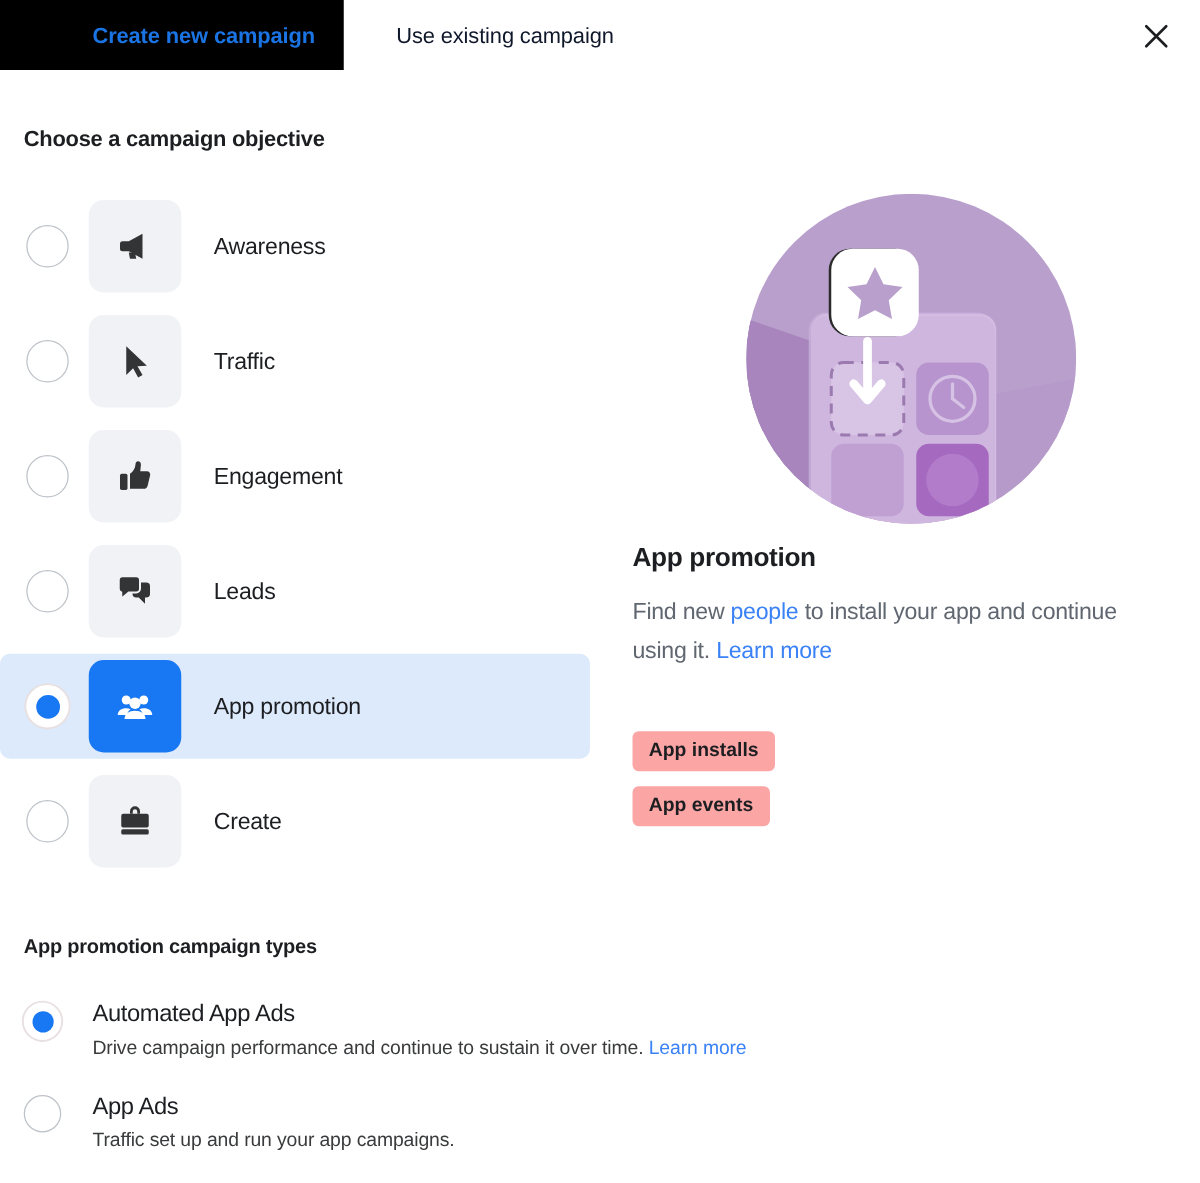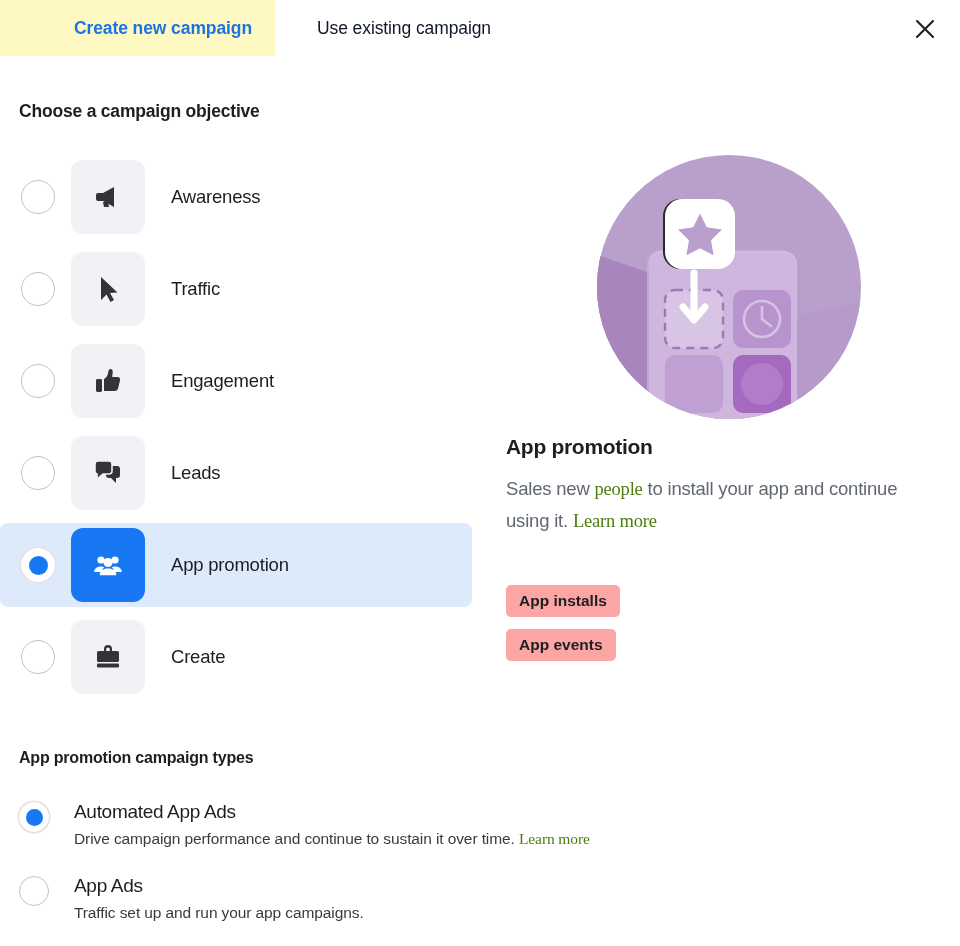--- a/index.html
+++ b/index.html
@@ -41,7 +41,7 @@
   .tab-active {
     left: 0;
     width: 326px;
-    background: #fef9c3;
+    background: #000000;
     color: #1b74e4;
     font-weight: bold;
     border-bottom-right-radius: 8px;

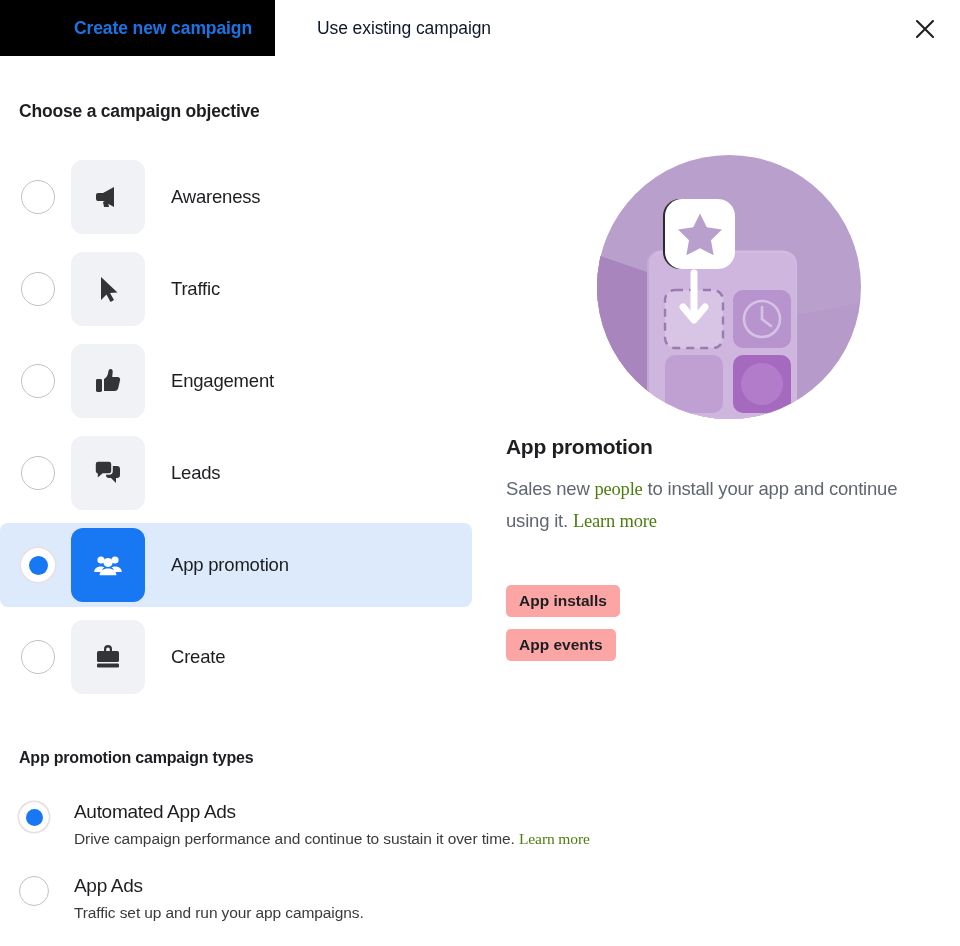--- a/index.html
+++ b/index.html
@@ -393,7 +393,7 @@
     <div class="detail-title">App promotion</div>
 
     <div class="detail-desc">
-      <span>Sales new </span><a class="link">people</a><span> to install your app and continue using it. </span><a class="link">Learn more</a>
+      <span>Find new </span><a class="link">people</a><span> to install your app and continue using it. </span><a class="link">Learn more</a>
     </div>
 
     <div class="good-for">Good for:</div>

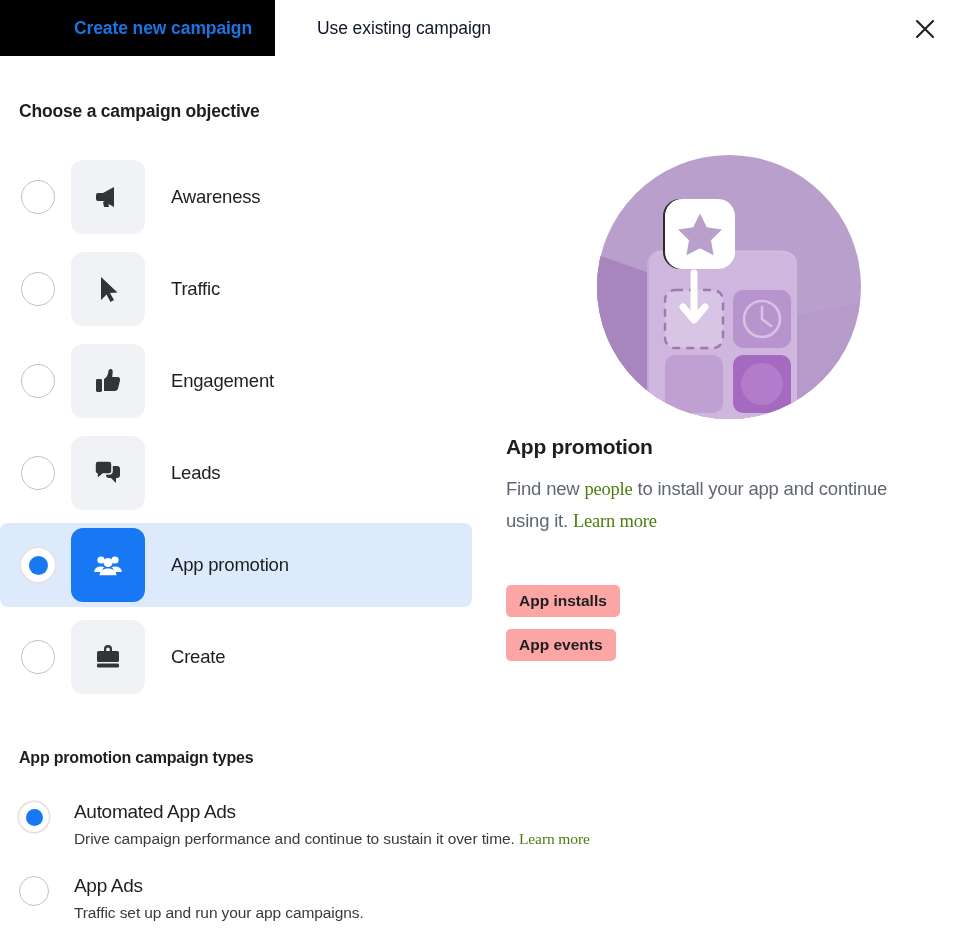--- a/index.html
+++ b/index.html
@@ -172,10 +172,9 @@
     letter-spacing: -0.2px;
   }
   .detail-desc a, .link {
-    color: #4d7c0f;
+    color: #3b82f6;
     text-decoration: none;
     cursor: pointer;
-    font-family: Liberation Serif, serif;
   }
   .good-for {
     position: absolute;

